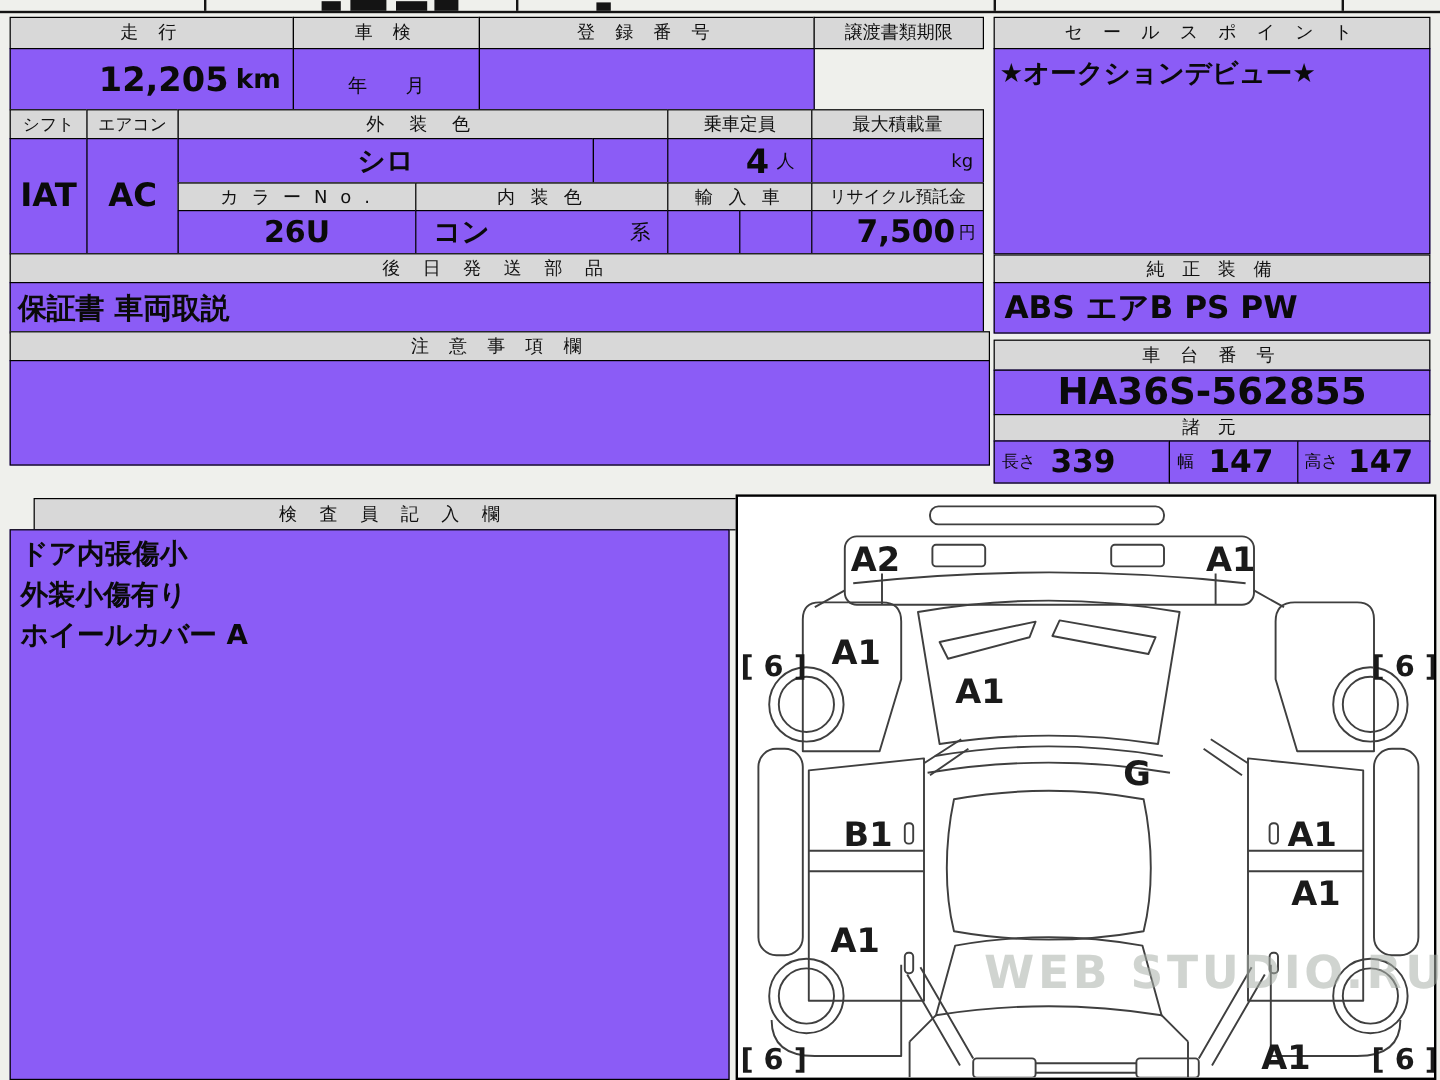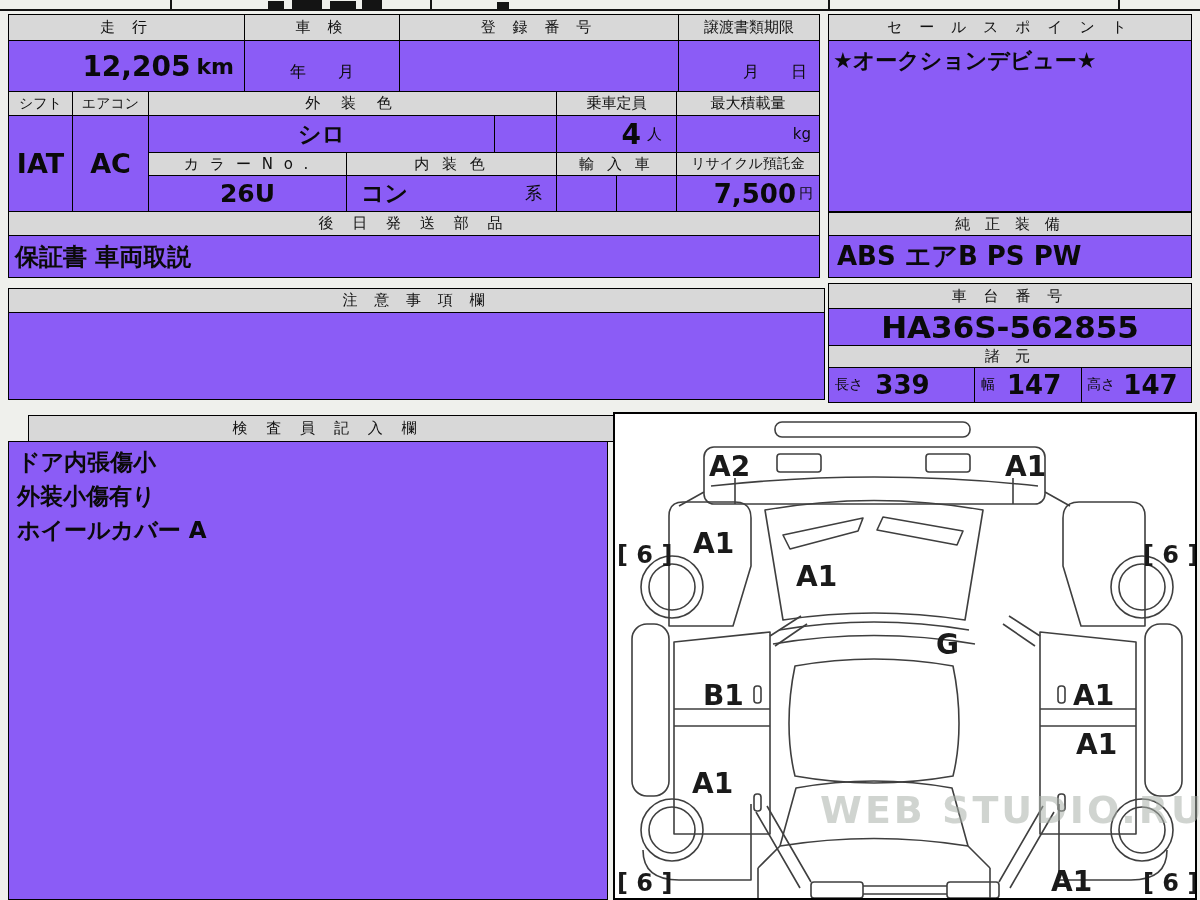--- a/index.html
+++ b/index.html
@@ -53,7 +53,6 @@
     </div>
     <div class="cell val" style="left:236px;top:26px;width:156px;height:52px;font-weight:normal;font-size:16px;align-items:flex-end;padding-bottom:8px;">年　　月</div>
     <div class="cell val" style="left:391px;top:26px;width:280px;height:52px;"></div>
-    <div class="cell val" style="left:670px;top:26px;width:142px;height:52px;font-weight:normal;font-size:16px;align-items:flex-end;justify-content:flex-end;padding:0 12px 8px 0;">月　　日</div>
 
     <div class="cell hdr" style="left:0;top:77px;width:65px;height:25px;font-size:14px;">シフト</div>
     <div class="cell hdr" style="left:64px;top:77px;width:77px;height:25px;font-size:14px;">エアコン</div>

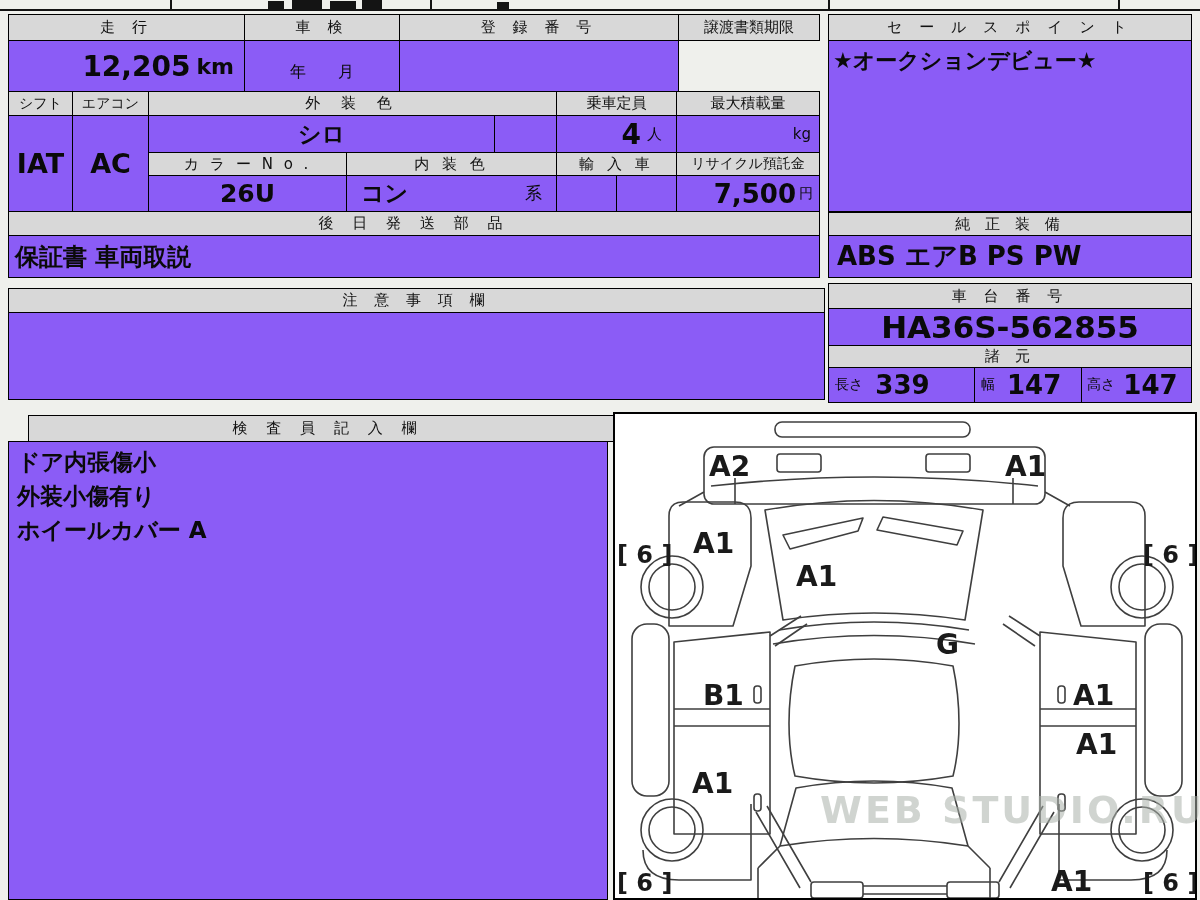--- a/index.html
+++ b/index.html
@@ -105,7 +105,7 @@
     <div class="cell val" style="left:0;top:23px;width:364px;height:43px;font-size:26px;justify-content:flex-start;padding-left:8px;">ABS エアB PS PW</div>
   </div>
 
-  <div class="abs" style="left:8px;top:288px;width:817px;height:112px;">
+  <div class="abs" style="left:8px;top:276px;width:817px;height:112px;">
     <div class="cell hdr" style="left:0;top:0;width:817px;height:25px;letter-spacing:6px;">注 意 事 項 欄</div>
     <div class="cell" style="left:0;top:24px;width:817px;height:88px;"></div>
   </div>

